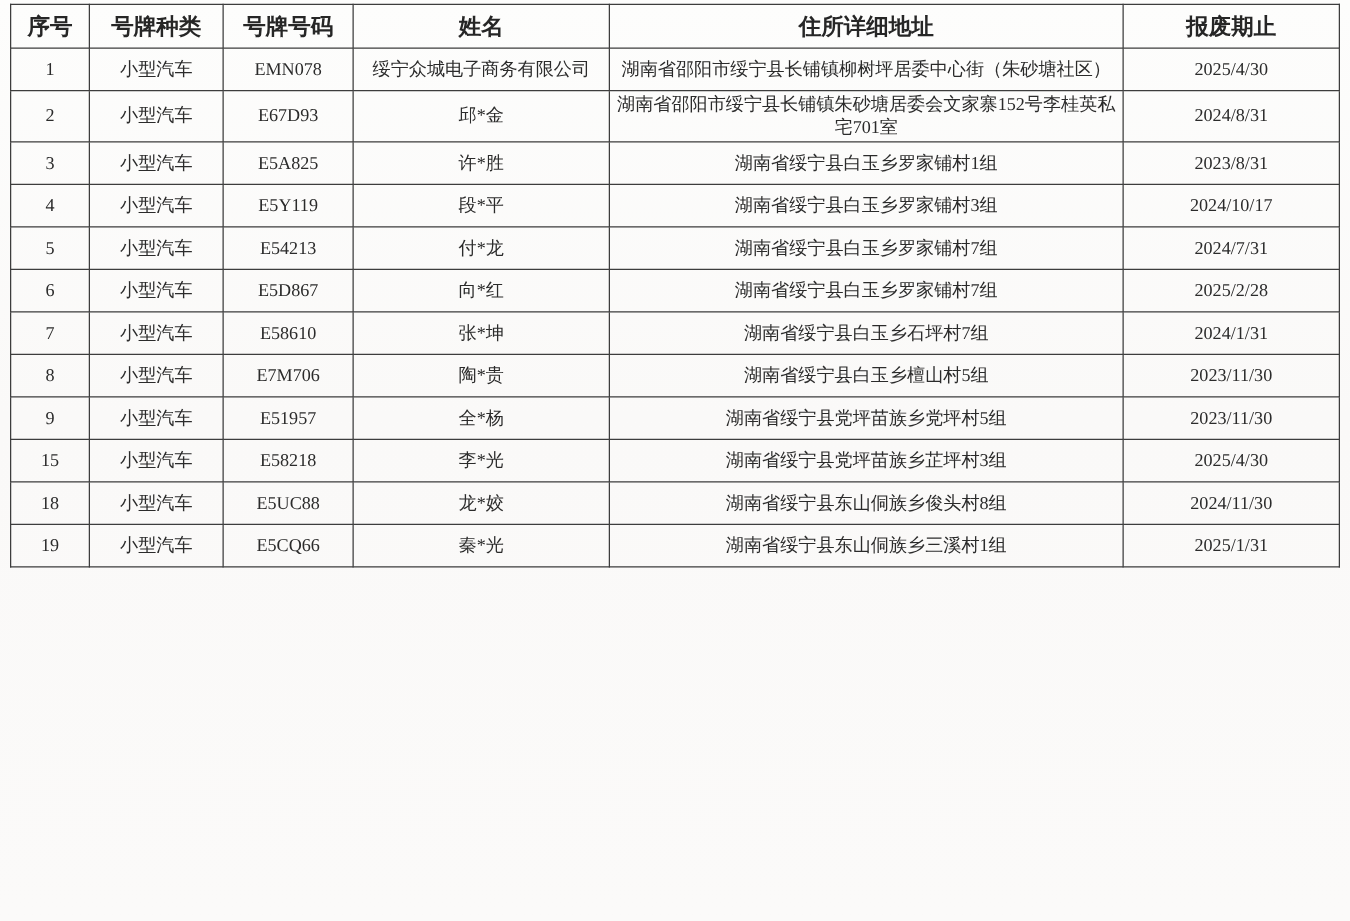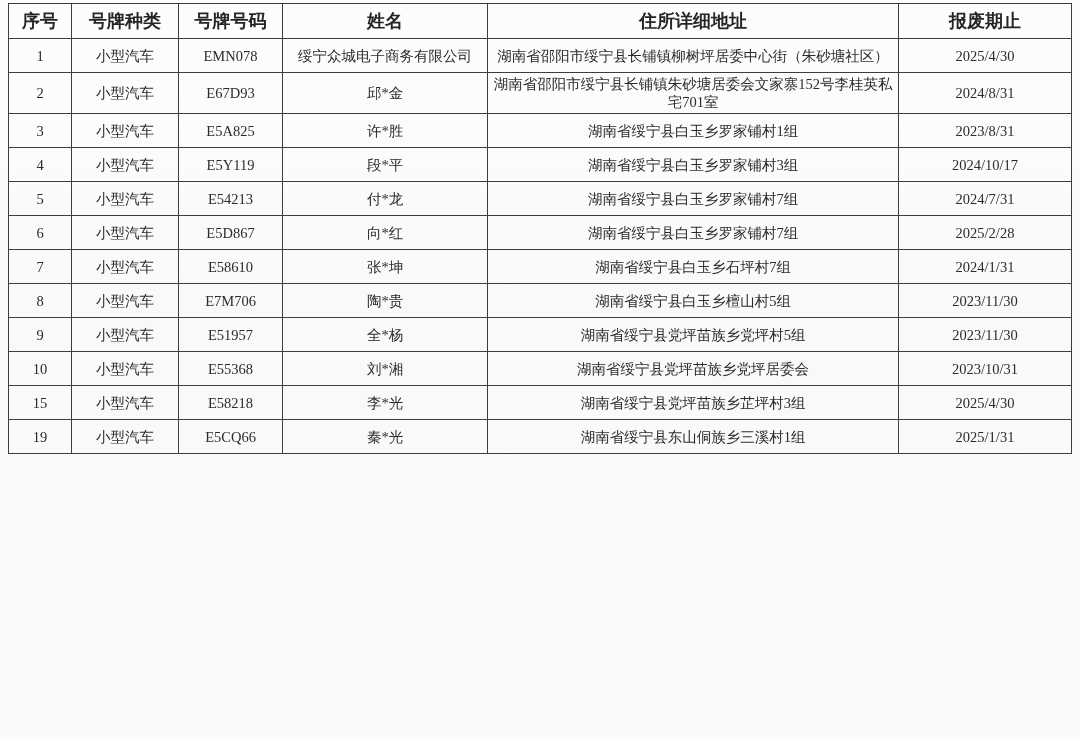--- a/index.html
+++ b/index.html
@@ -157,14 +157,6 @@
     <td>2023/11/30</td>
   </tr>
         <tr class="data-row">
-    <td>10</td>
-    <td>小型汽车</td>
-    <td>E55368</td>
-    <td>刘*湘</td>
-    <td>湖南省绥宁县党坪苗族乡党坪居委会</td>
-    <td>2023/10/31</td>
-  </tr>
-        <tr class="data-row">
     <td>15</td>
     <td>小型汽车</td>
     <td>E58218</td>

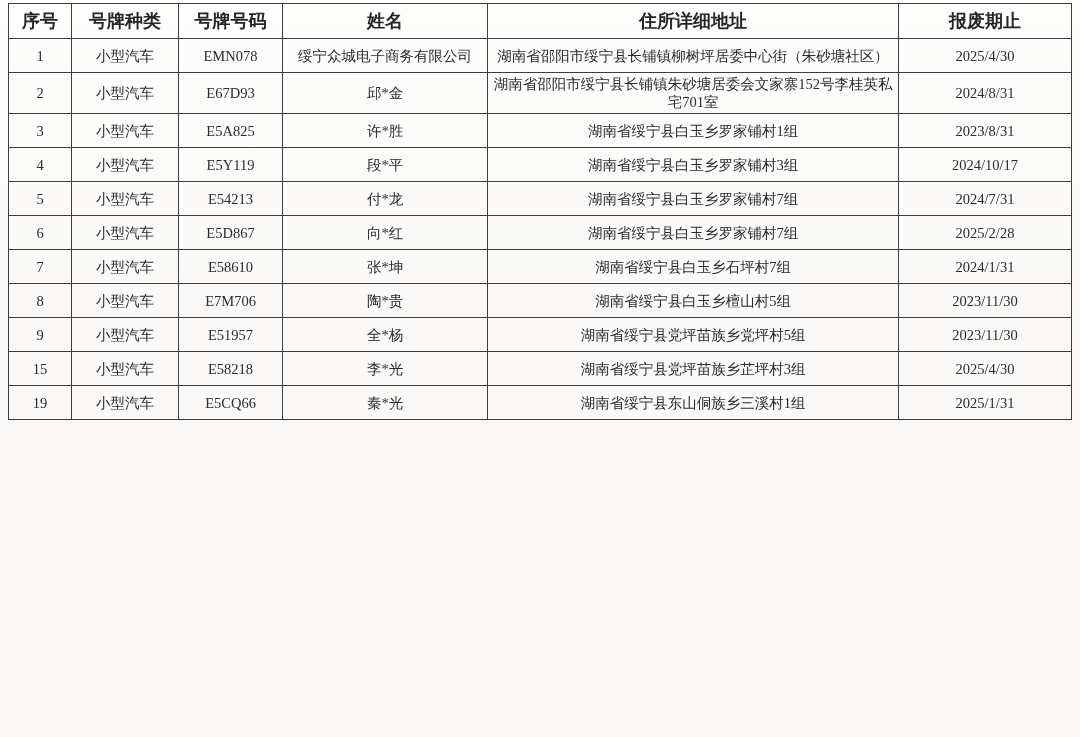--- a/index.html
+++ b/index.html
@@ -165,6 +165,14 @@
     <td>2025/4/30</td>
   </tr>
         <tr class="data-row">
+    <td>18</td>
+    <td>小型汽车</td>
+    <td>E5UC88</td>
+    <td>龙*姣</td>
+    <td>湖南省绥宁县东山侗族乡俊头村8组</td>
+    <td>2024/11/30</td>
+  </tr>
+        <tr class="data-row">
     <td>19</td>
     <td>小型汽车</td>
     <td>E5CQ66</td>

